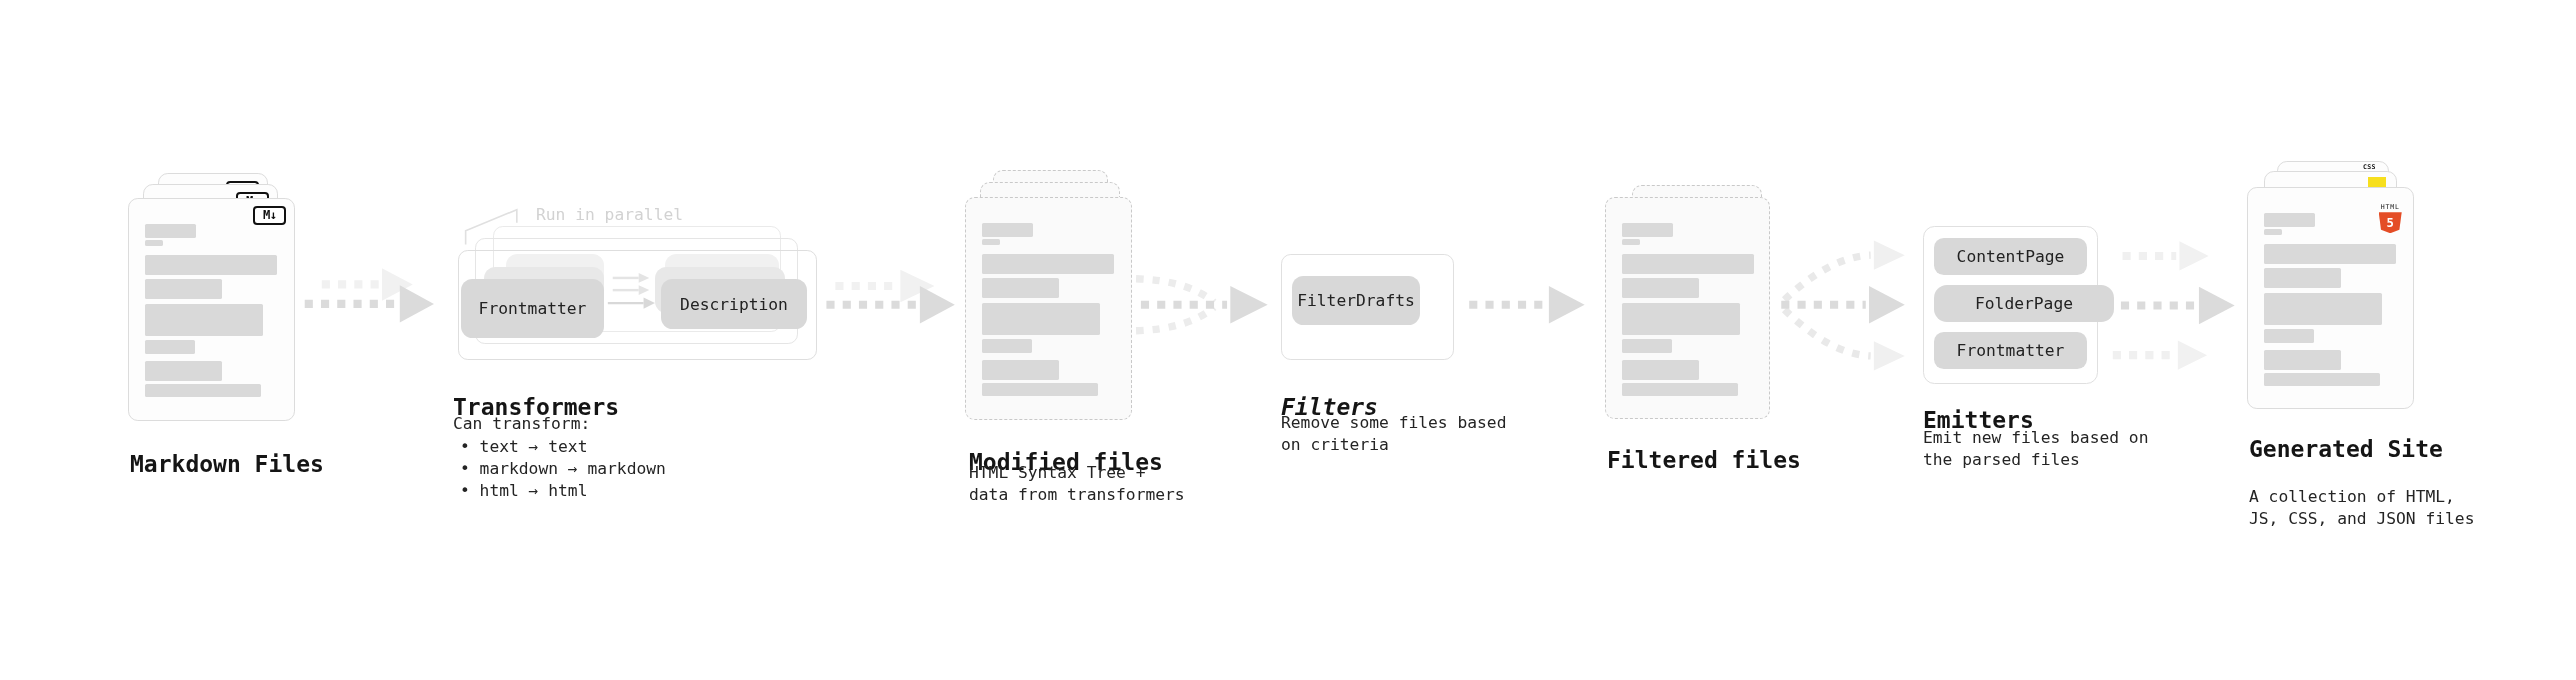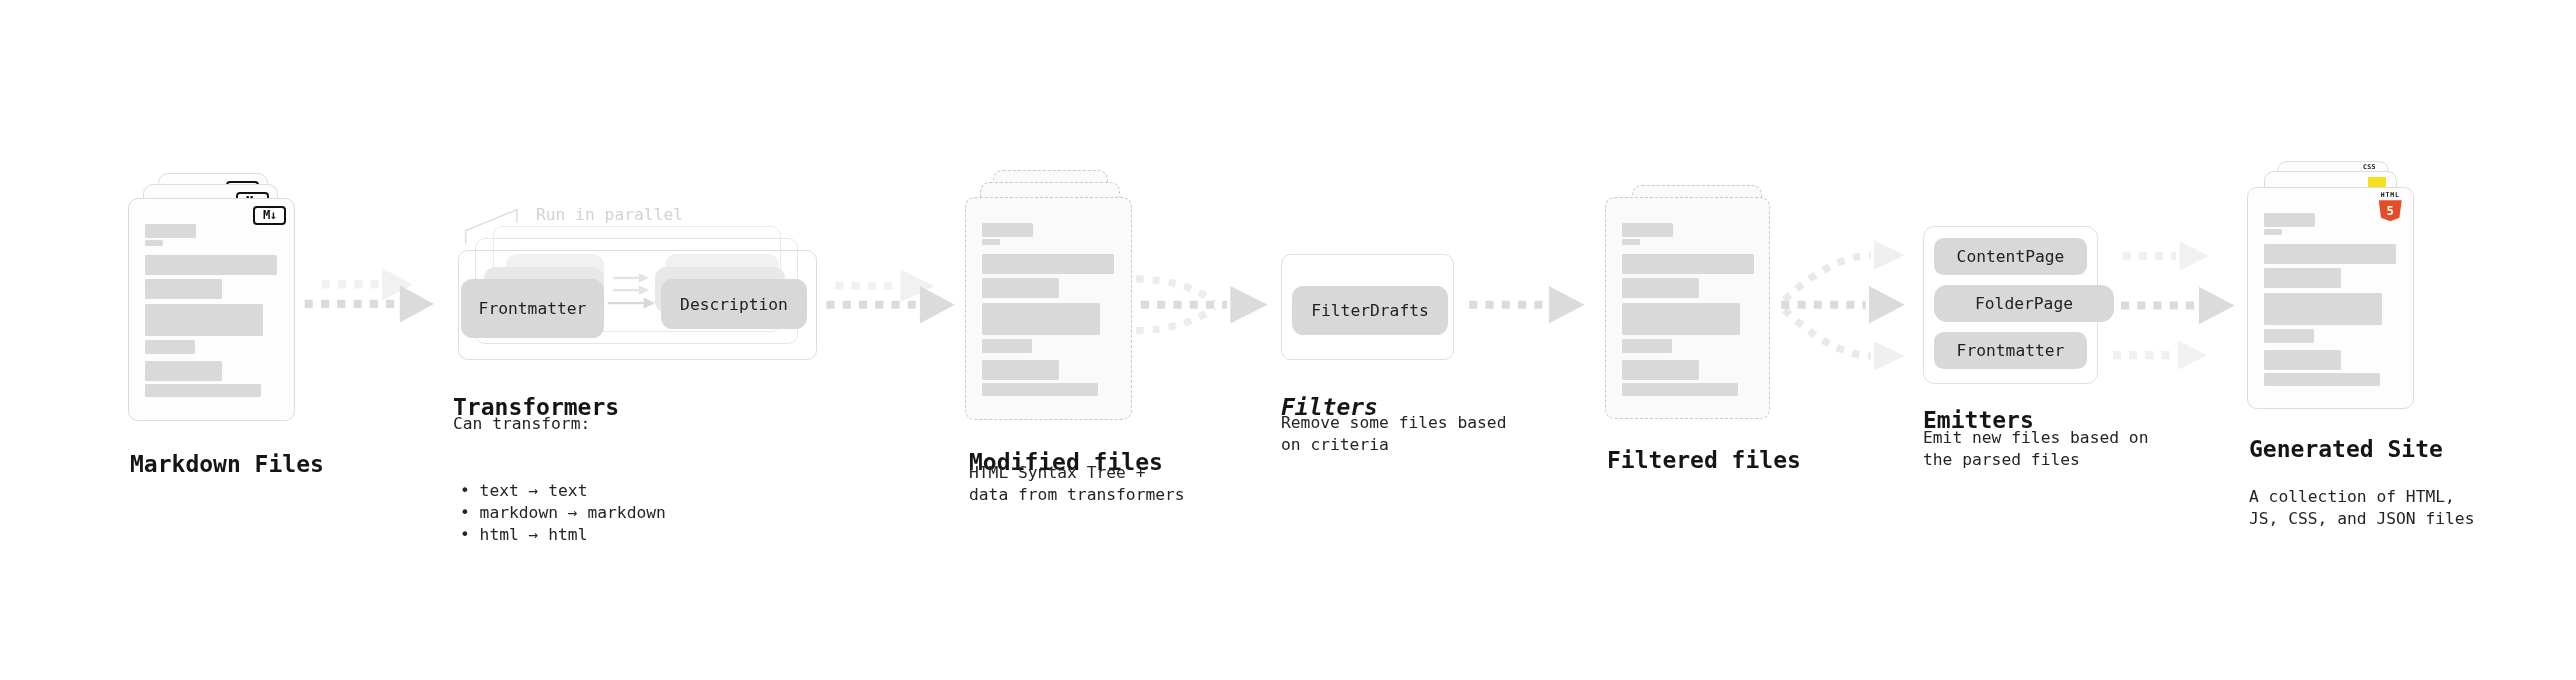--- a/index.html
+++ b/index.html
@@ -41,7 +41,7 @@
   .css-word{display:block;font-size:6.5px;line-height:6.5px;font-weight:bold;color:#111111;letter-spacing:0.4px;}
   .css-bar{height:2.4px;background:#2965f1;margin-top:0.8px;border-radius:0.8px;}
   .html5-badge{position:absolute;top:4.1px;right:9.8px;width:26px;text-align:center;}
-  .html5-word{font-size:6.5px;line-height:7.3px;font-weight:bold;letter-spacing:0.8px;color:#111111;}
+  .html5-word{font-size:6.5px;line-height:7.3px;font-weight:normal;letter-spacing:0.8px;color:#111111;margin-top:12px;}
   .html5-shield{
     width:23px;height:21px;margin:0.8px auto 0;background:#e44d26;
     clip-path:polygon(0 0,100% 0,90% 84%,50% 100%,10% 84%);

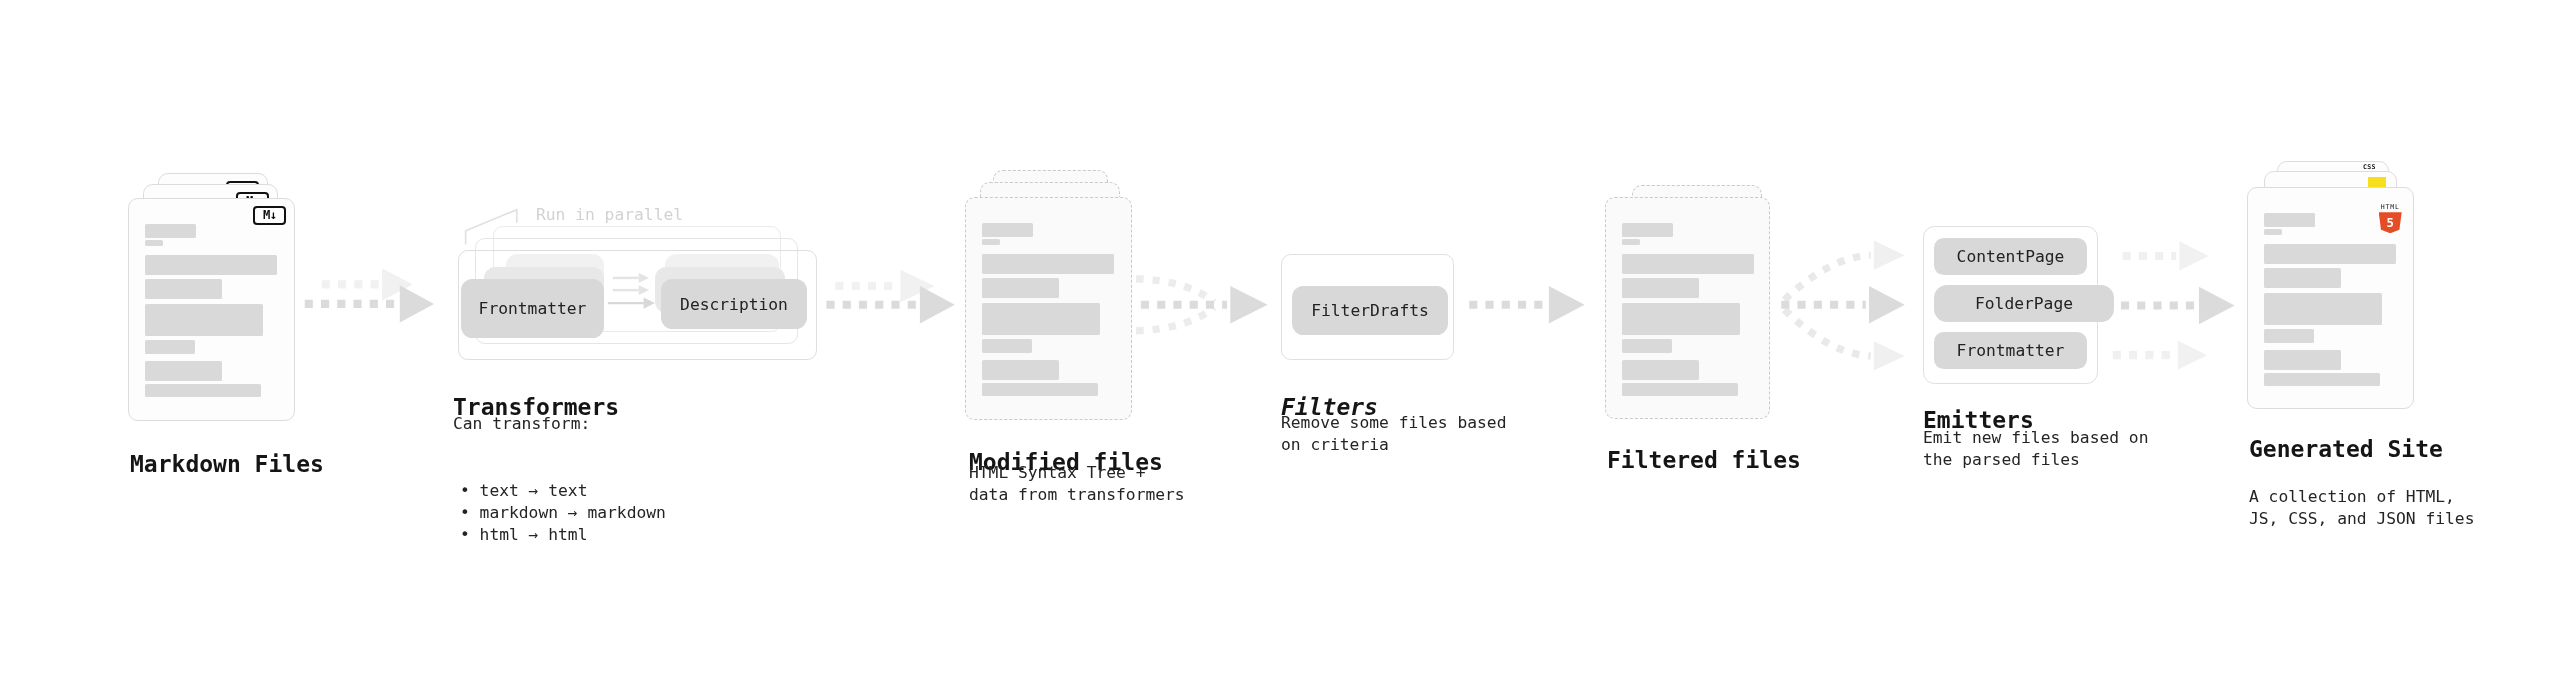--- a/index.html
+++ b/index.html
@@ -183,7 +183,7 @@
 
   <section>
     <div class="box filled" style="left:1281px;top:254px;width:173px;height:106px;"></div>
-    <div class="pill" style="left:1292px;top:286px;width:156px;height:49px;">FilterDrafts</div>
+    <div class="pill" style="left:1292px;top:276px;width:128px;height:49px;">FilterDrafts</div>
     <h2 class="stage-label" style="left:1281px;top:375px;font-style:italic;">Filters</h2>
     <div class="body-text" style="left:1281px;top:412px;">Remove some files based
 on criteria</div>

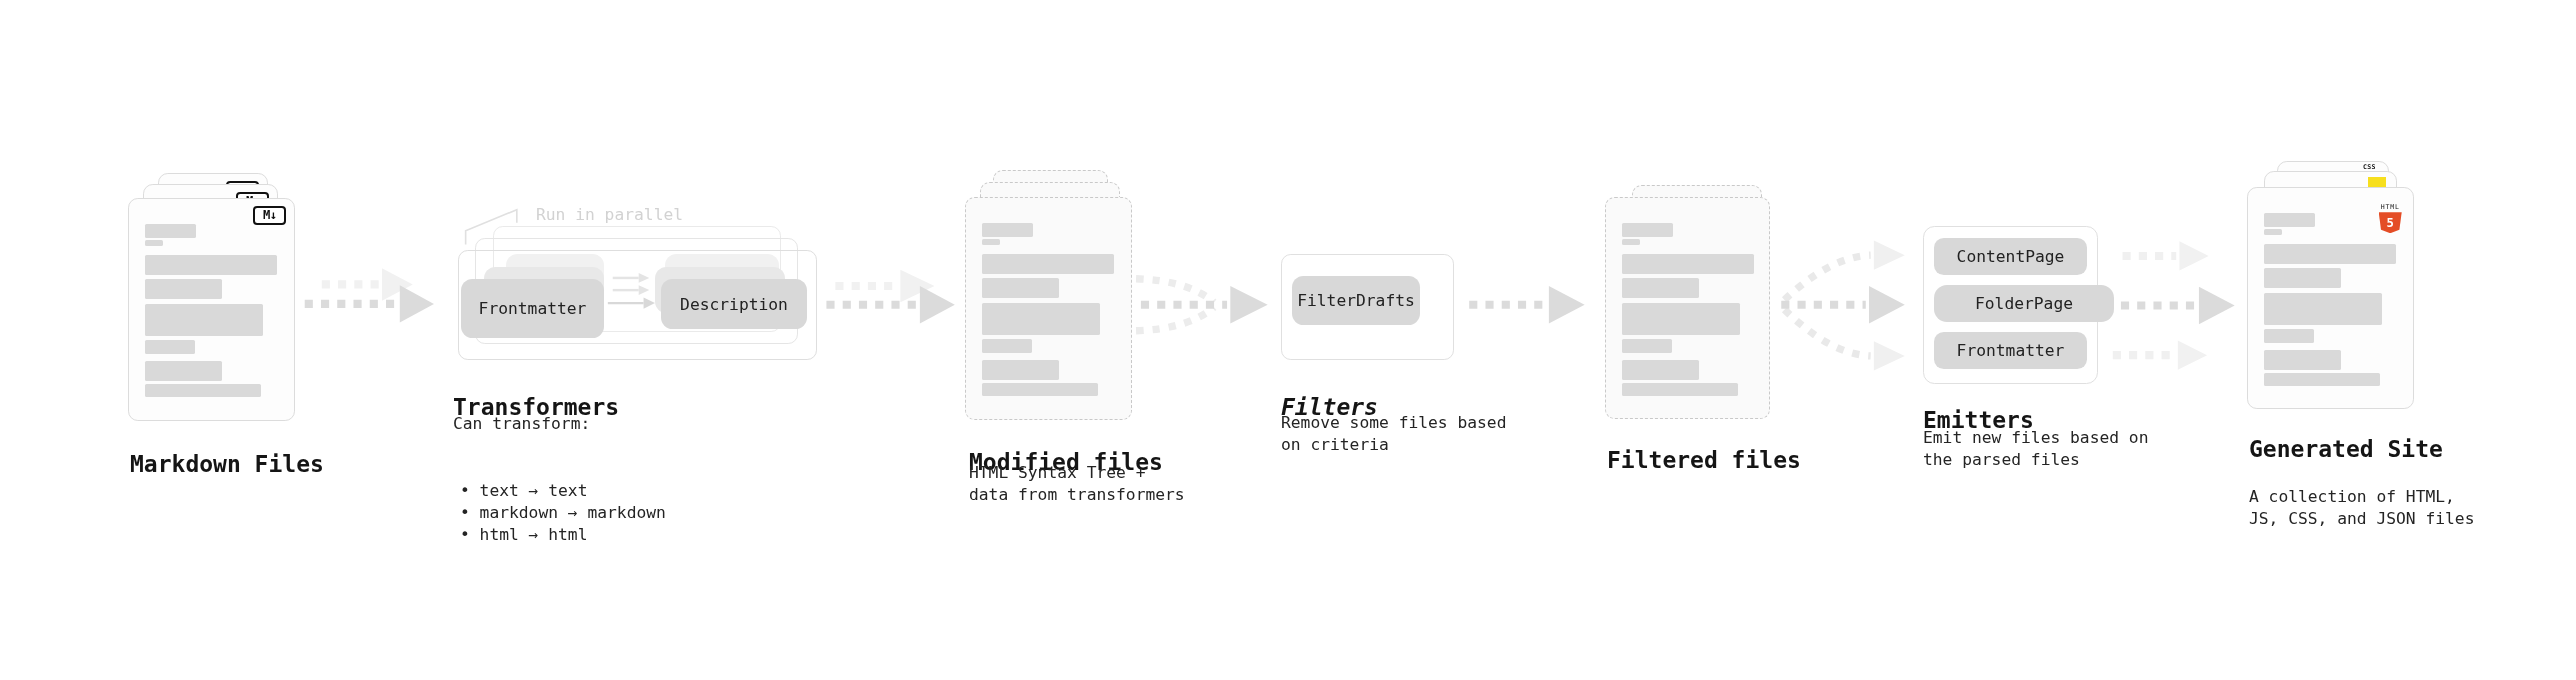--- a/index.html
+++ b/index.html
@@ -154,7 +154,7 @@
     <div class="annot" style="left:536px;top:205px;">Run in parallel</div>
     <h2 class="stage-label" style="left:453px;top:375px;">Transformers</h2>
     <div class="body-text" style="left:453px;top:413px;">Can transform:</div>
-    <div class="bullets" style="left:460px;top:436px;margin-top:44px;">
+    <div class="bullets" style="left:460px;top:436px;">
       <span class="bullet">text → text</span>
       <span class="bullet">markdown → markdown</span>
       <span class="bullet">html → html</span>

